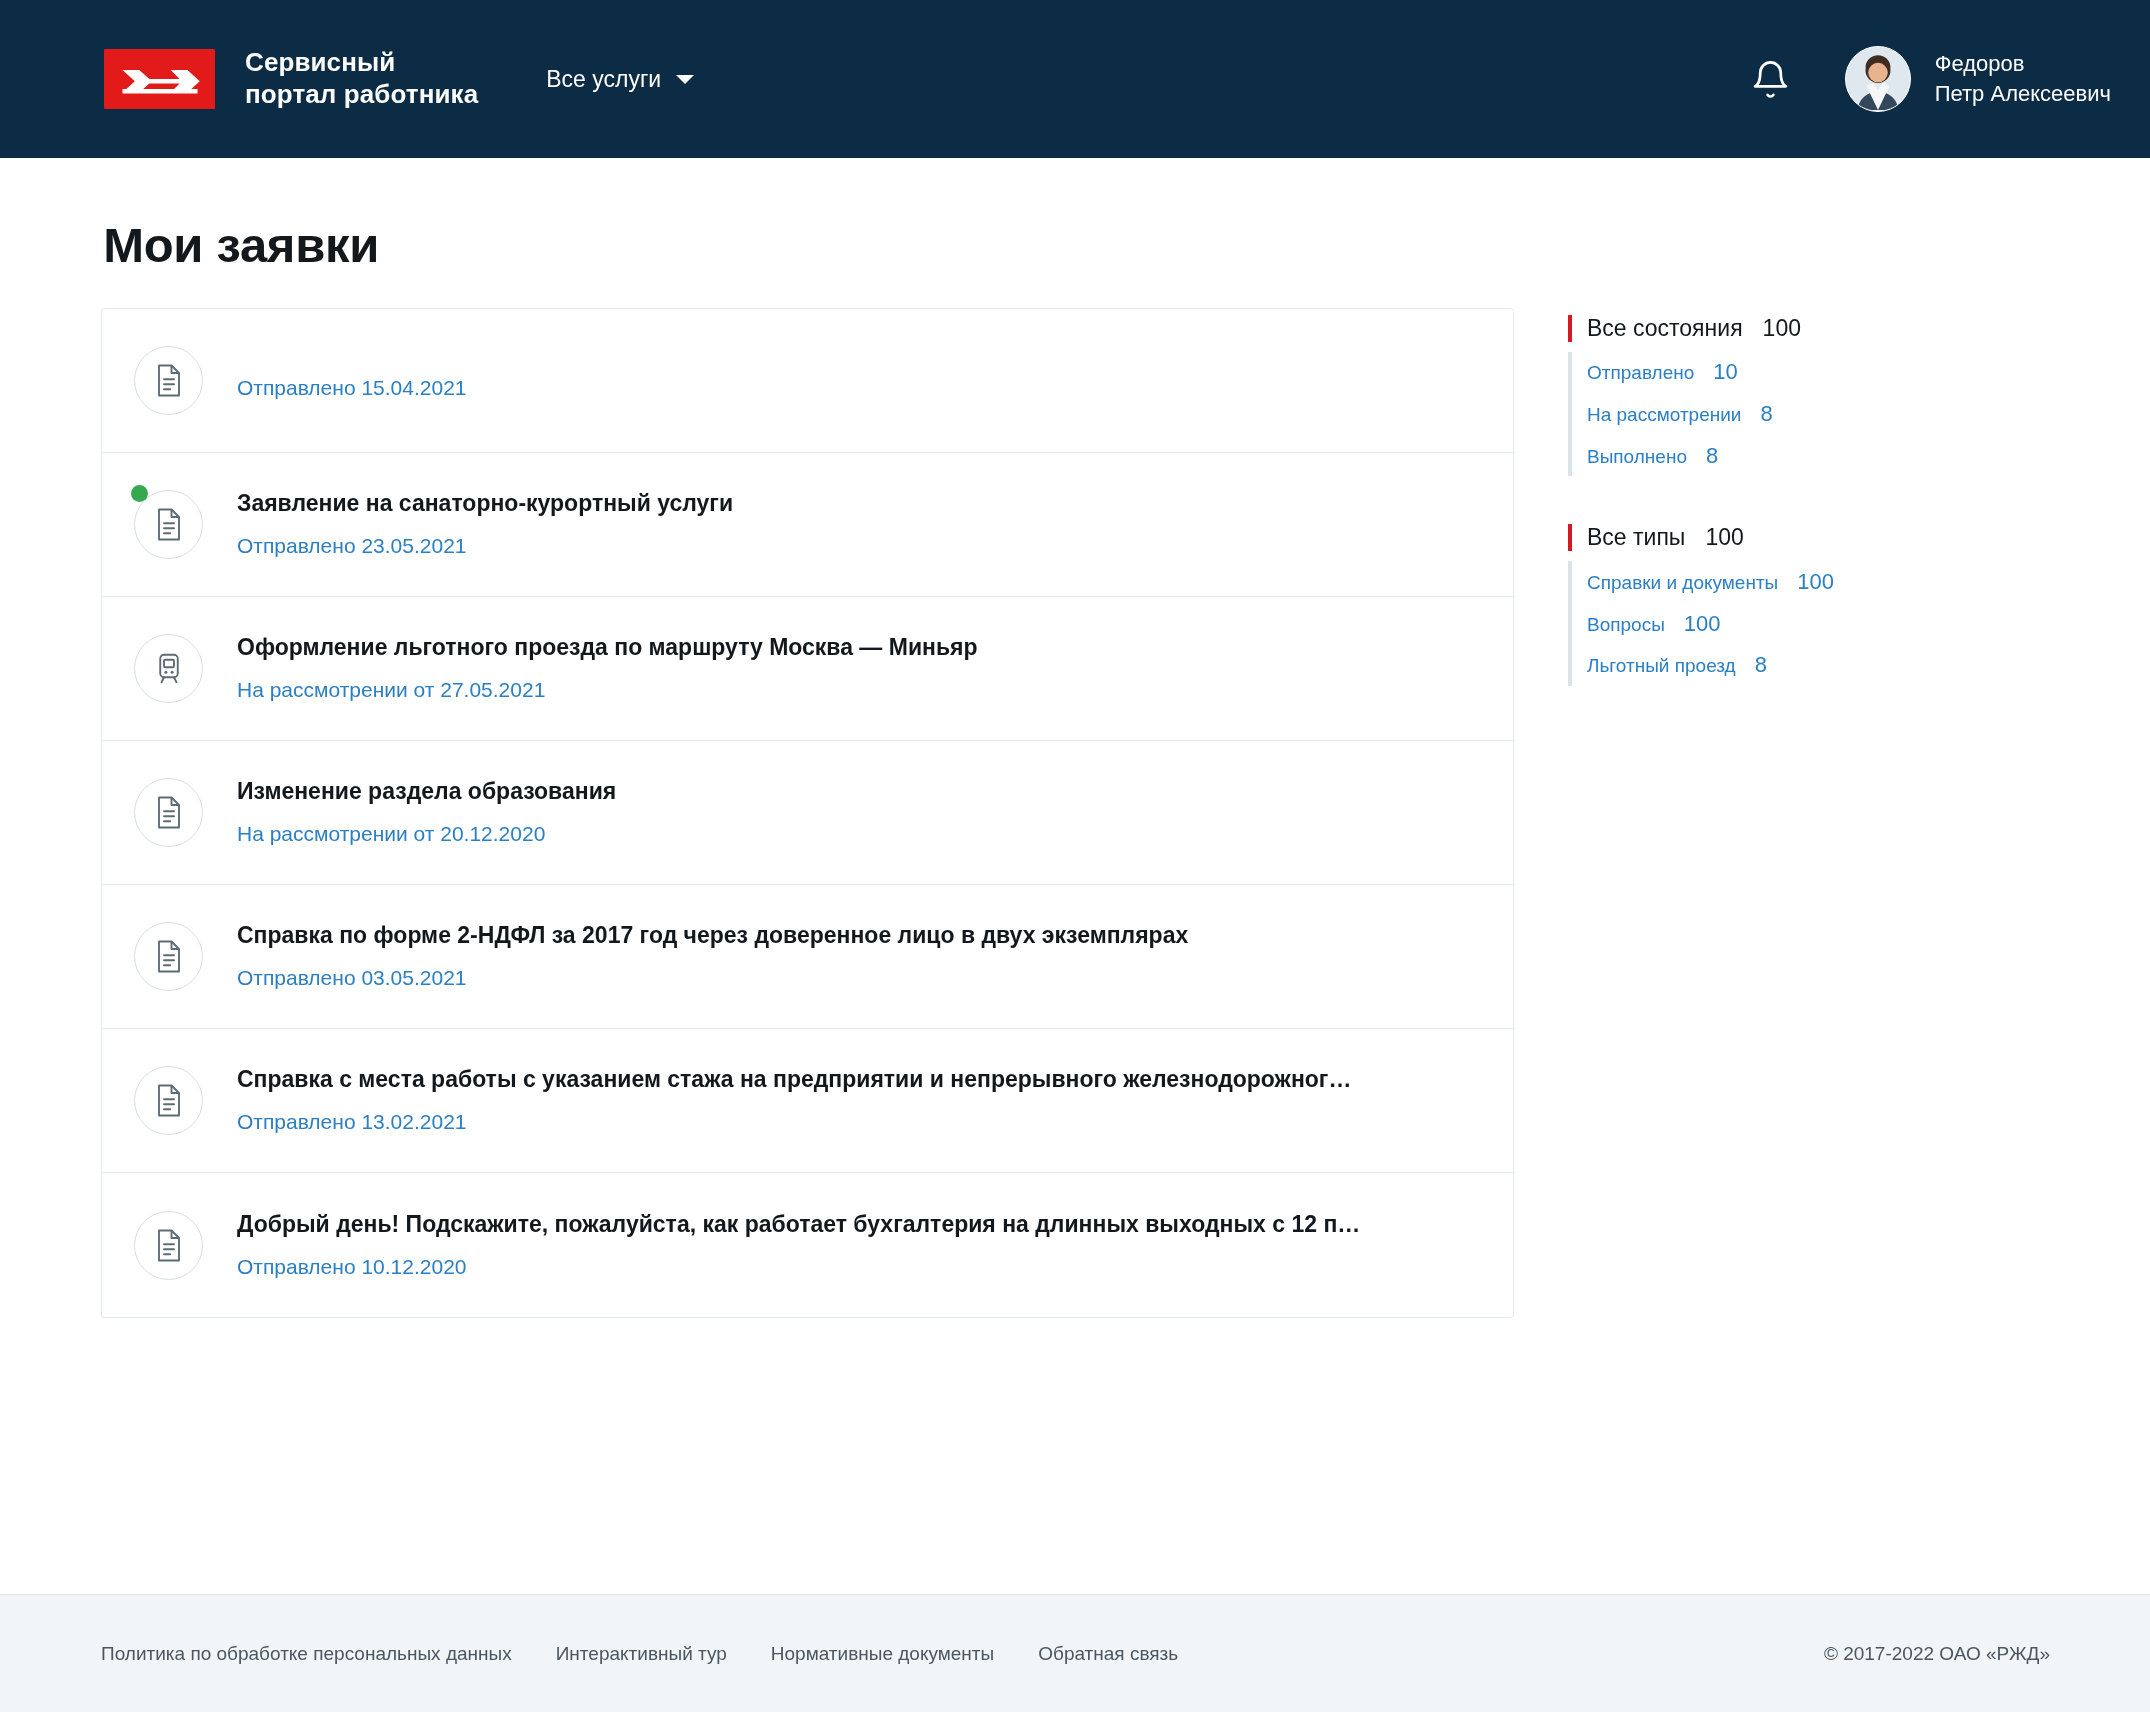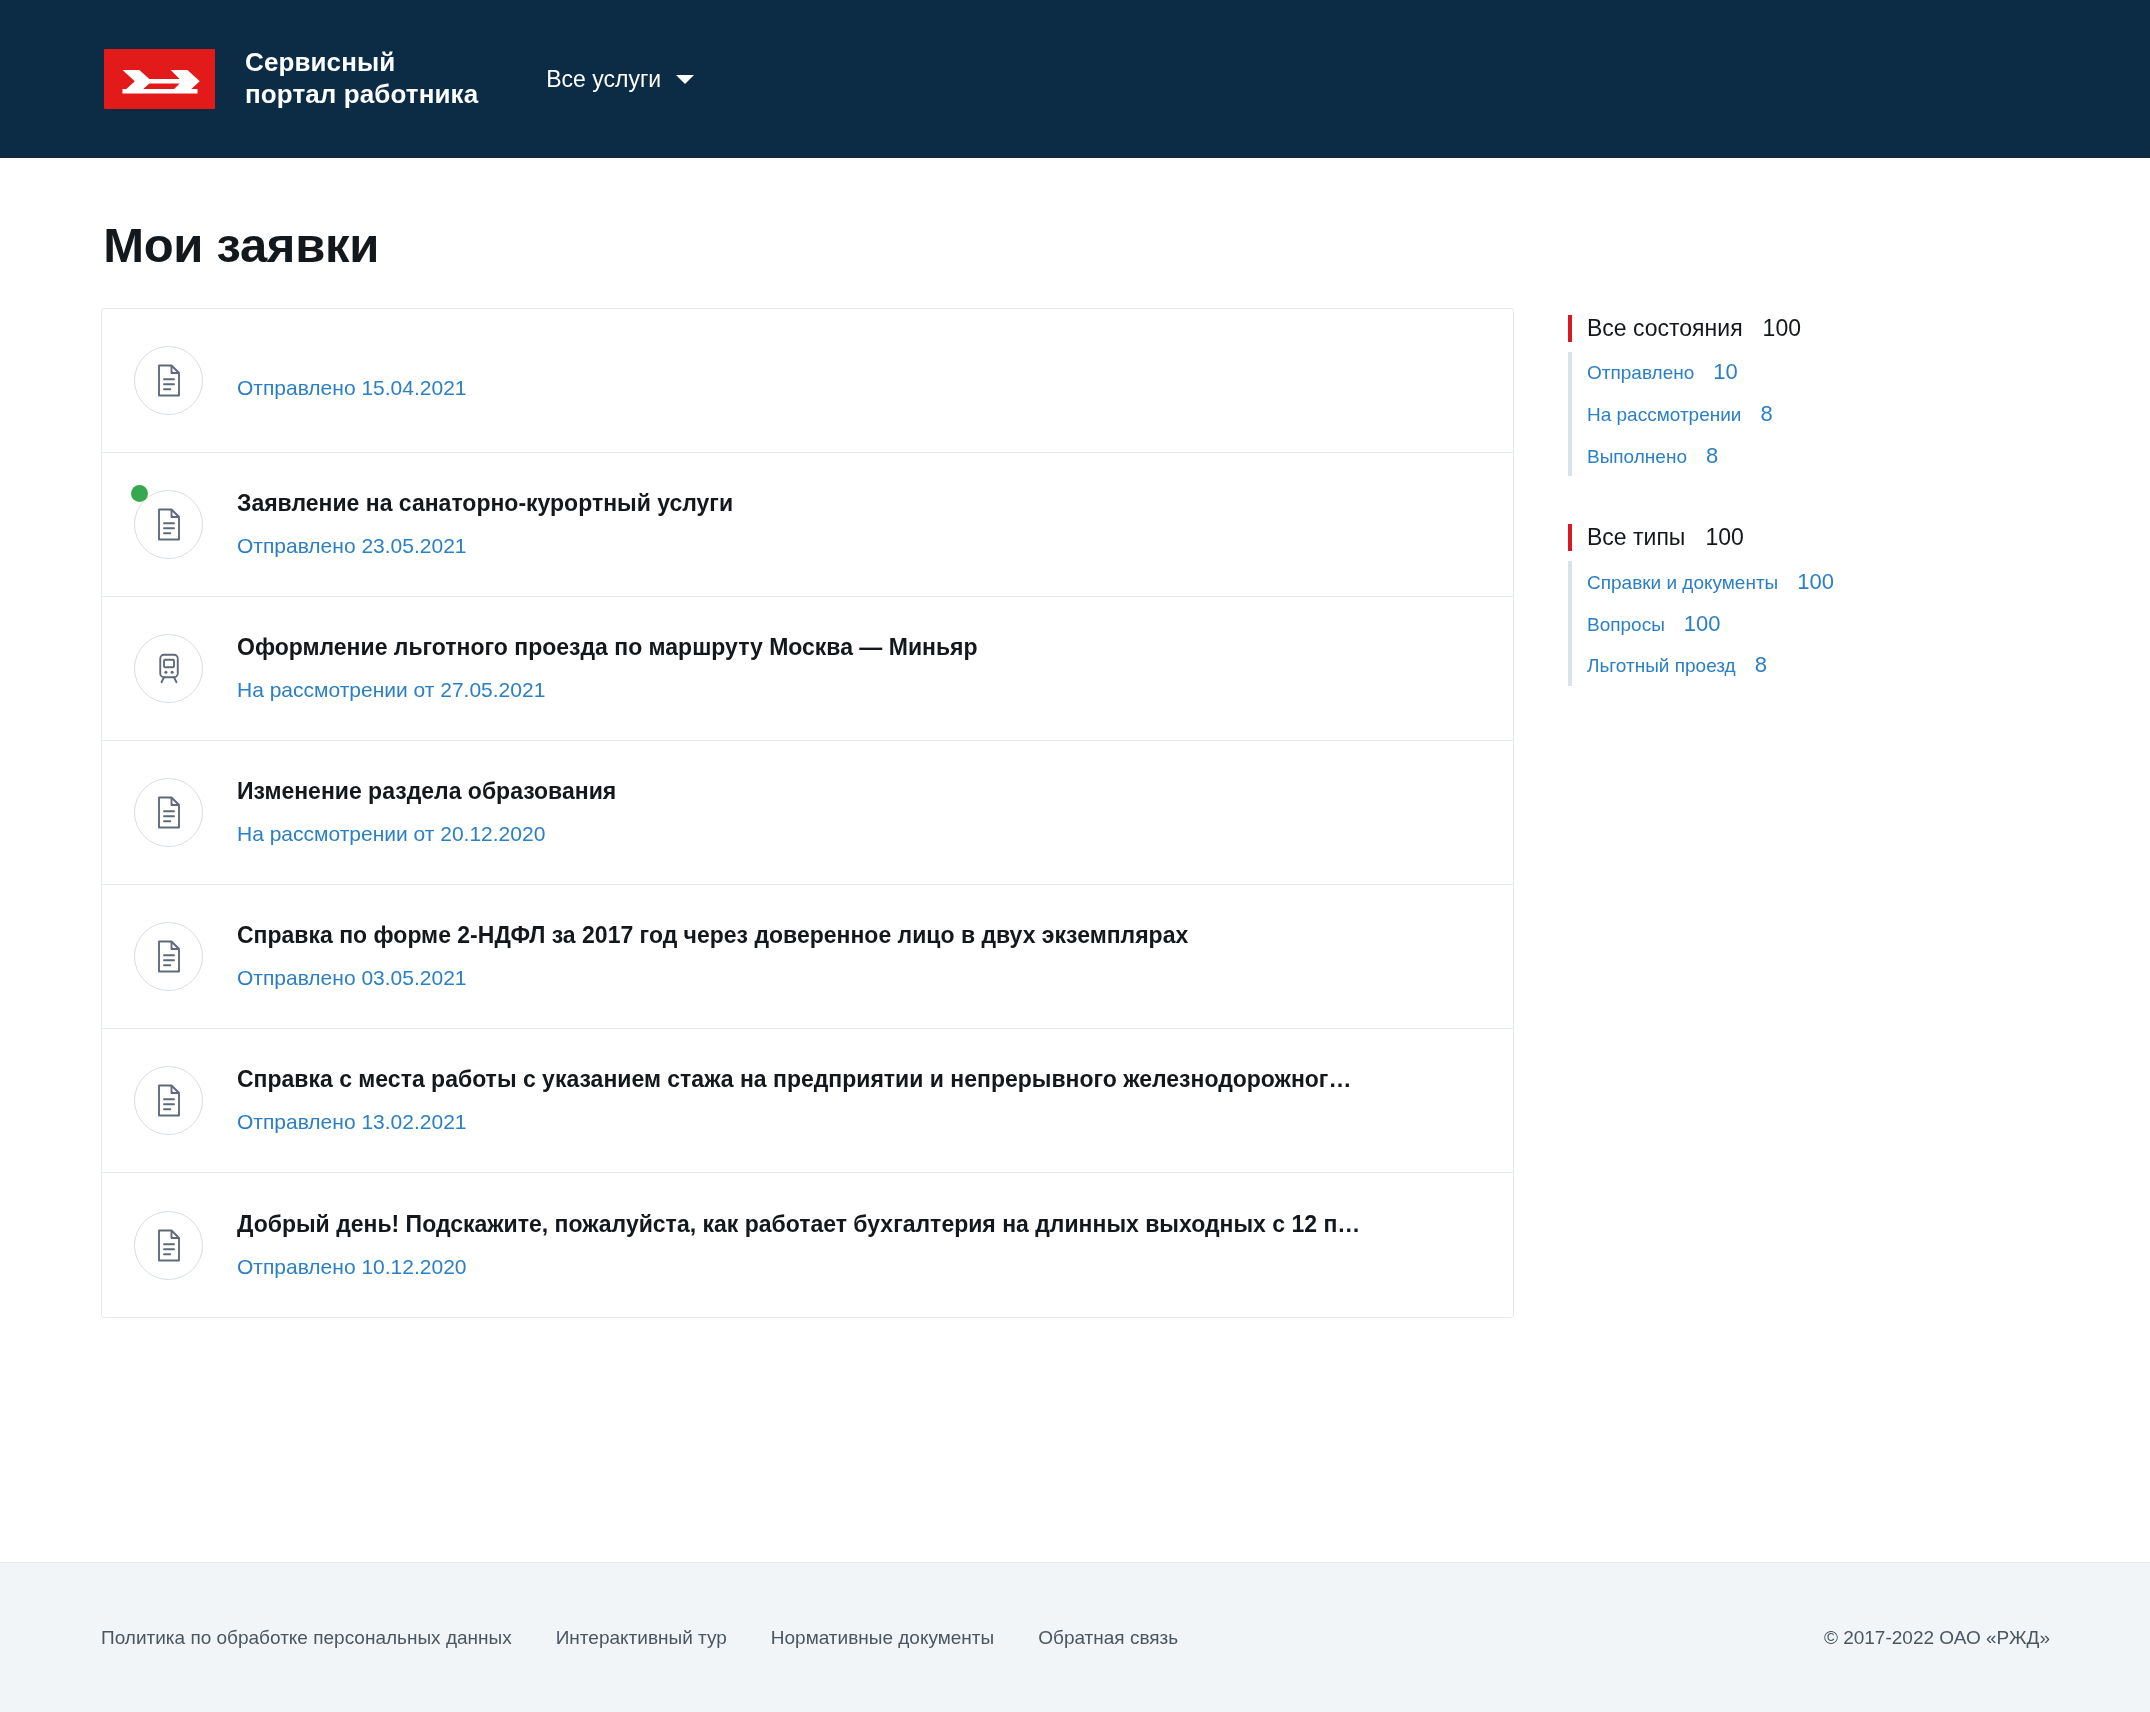--- a/index.html
+++ b/index.html
@@ -220,6 +220,26 @@
     <span class="caret"></span>
   </div>
 
+  <div class="header-right">
+    <span class="bell">
+      <svg width="41" height="41" viewBox="0 0 24 24" fill="none" stroke="#ffffff" stroke-width="1.6" stroke-linecap="round" stroke-linejoin="round">
+        <path d="M18 8a6 6 0 1 0-12 0c0 7-3 8-3 8h18s-3-1-3-8"></path>
+        <path d="M13.7 21a2 2 0 0 1-3.4 0"></path>
+      </svg>
+    </span>
+    <div class="avatar">
+      <svg width="66" height="66" viewBox="0 0 118 118" aria-hidden="true">
+        <circle cx="59" cy="59" r="59" fill="#dfe8ee"></circle>
+        <circle cx="59" cy="45" r="23" fill="#3f2c20"></circle>
+        <circle cx="59" cy="49" r="18" fill="#e8b48d"></circle>
+        <path d="M36 40 a23 23 0 0 1 46 0 a26 26 0 0 0 -46 0z" fill="#3f2c20"></path>
+        <path d="M22 118 a37 34 0 0 1 74 0z" fill="#33485c"></path>
+        <path d="M50 68 l9 12 l9 -12 a30 30 0 0 1 12 6 l-21 44 l-21 -44 a30 30 0 0 1 12 -6z" fill="#f4f6f8"></path>
+      </svg>
+    </div>
+    <div class="user-name">Федоров
+Петр Алексеевич</div>
+  </div>
 </div>
 
 <div class="page">

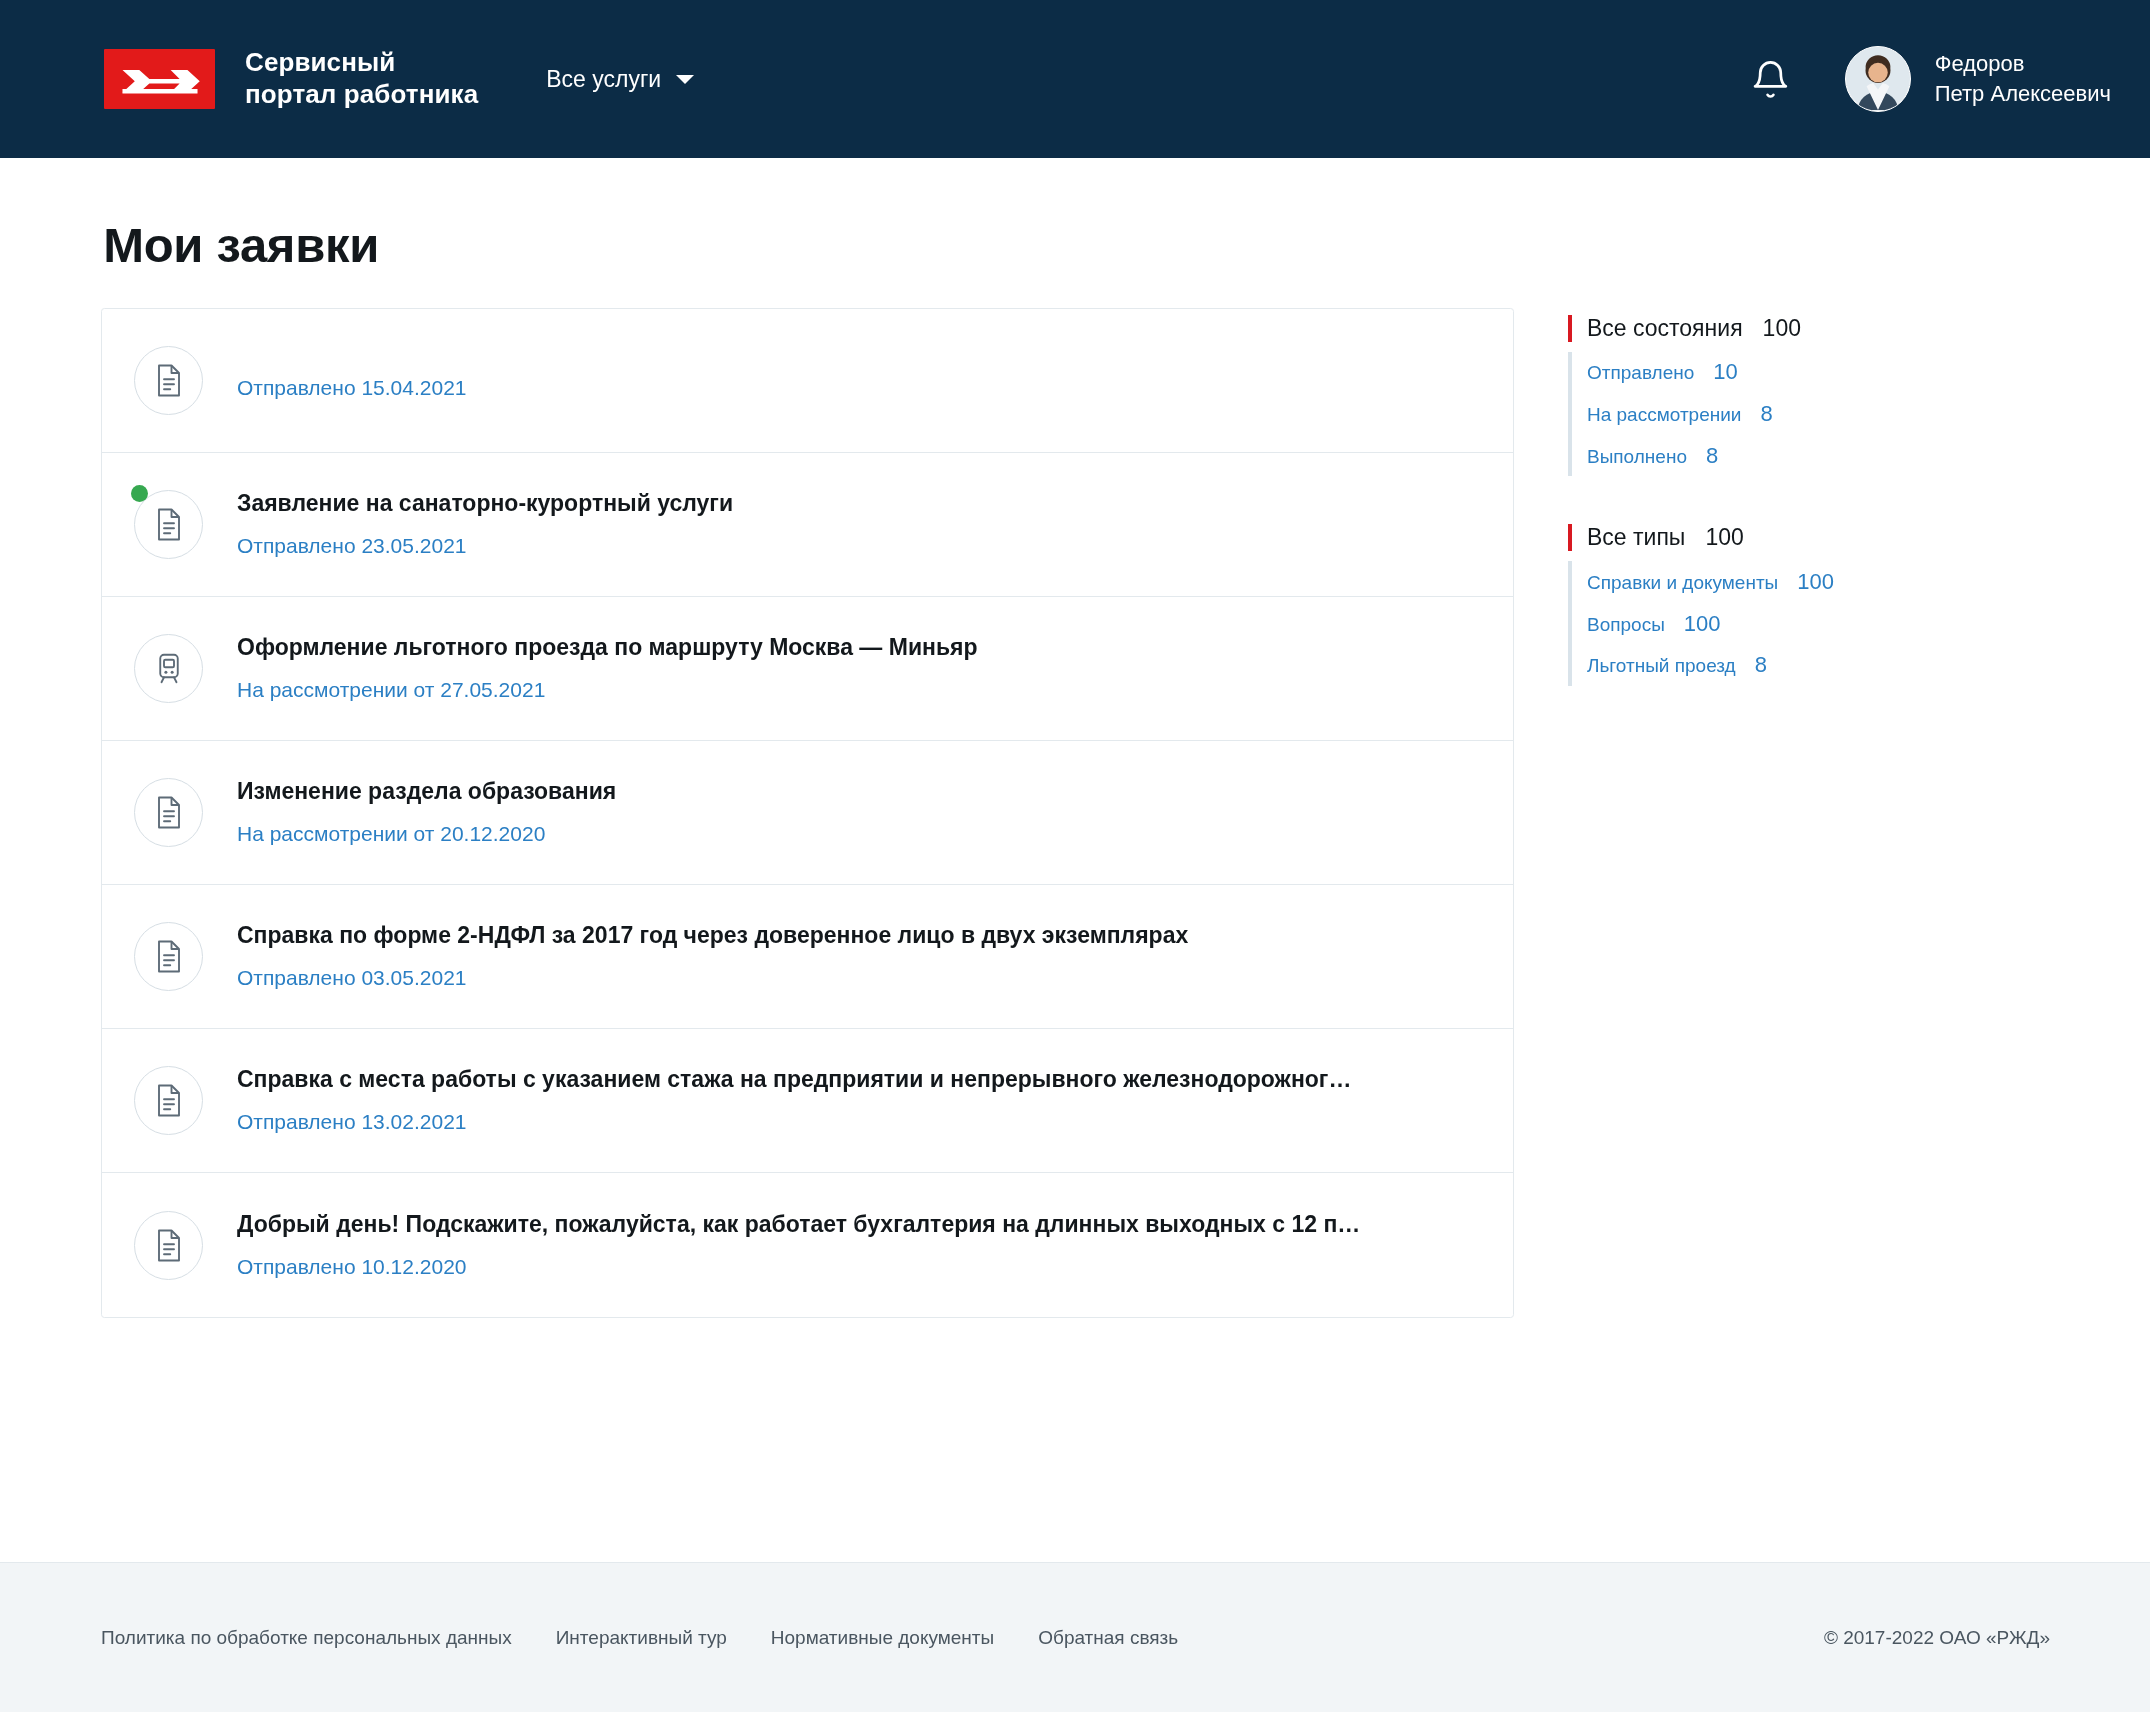--- a/index.html
+++ b/index.html
@@ -180,7 +180,7 @@
   .footer {
     position: absolute;
     left: 0; right: 0; bottom: 0;
-    height: 150px;
+    height: 118px;
     background: #f2f5f7;
     border-top: 1.1px solid #e3e9ed;
     display: flex;

